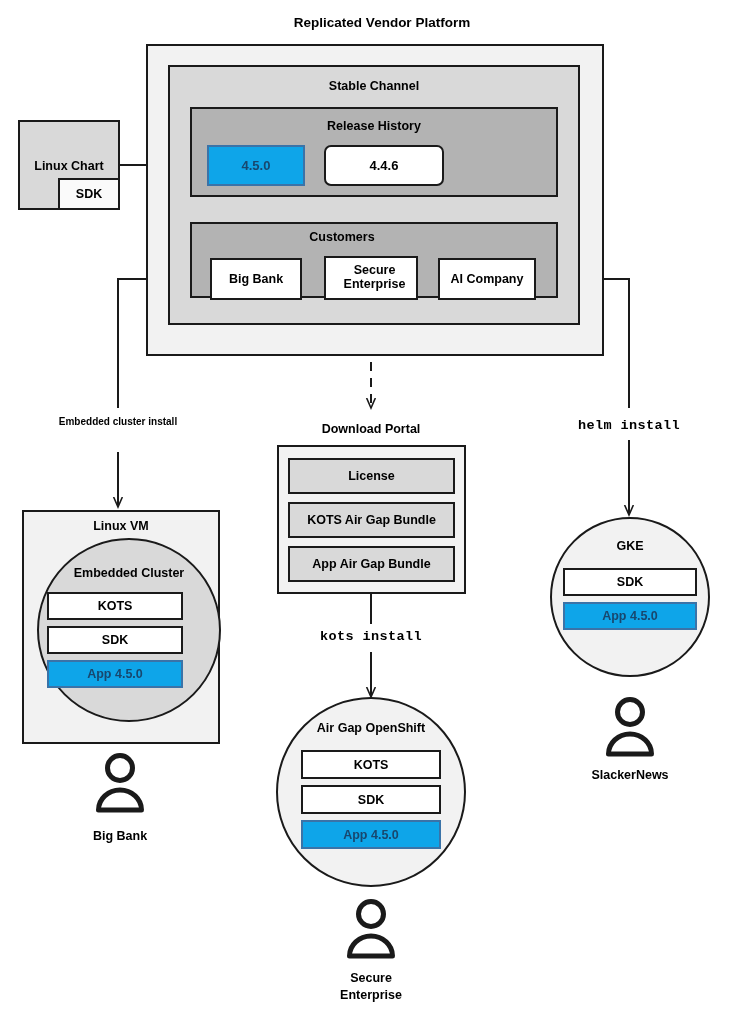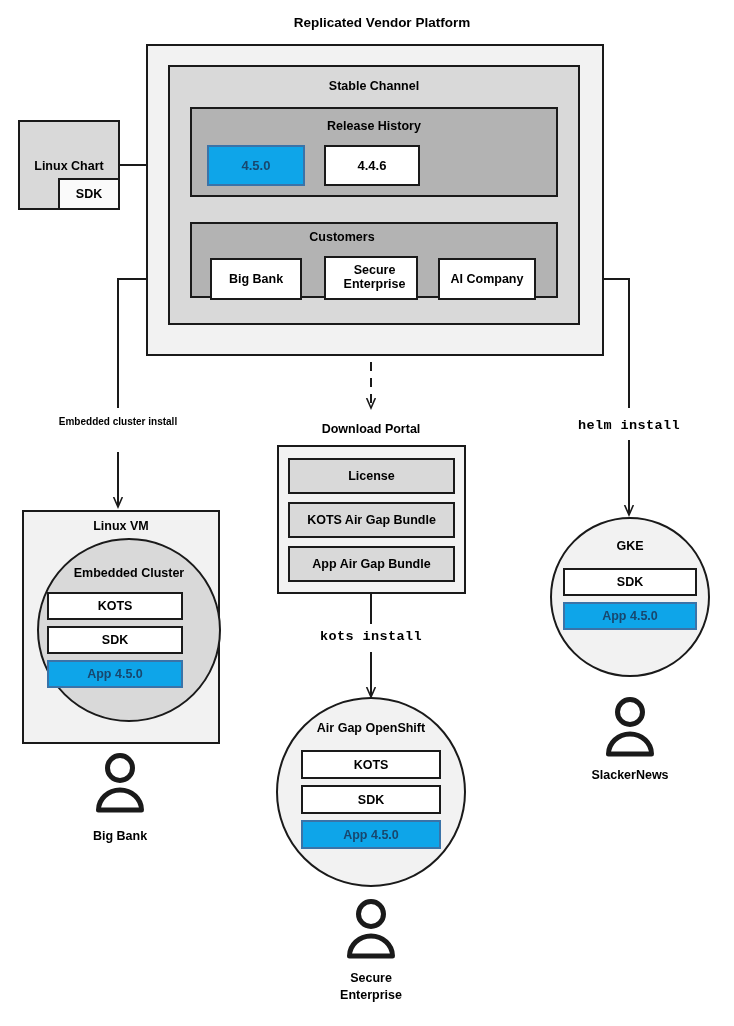--- a/index.html
+++ b/index.html
@@ -69,7 +69,7 @@
   <div class="node bx fill-blue t13" style="left:207px;top:145px;width:98px;height:41px;">
     <span>4.5.0</span>
   </div>
-  <div class="node bx fill-white t13" style="left:324px;top:145px;width:96px;height:41px;">
+  <div class="node bx fill-white t13" style="left:324px;top:145px;width:120px;height:41px;border-radius:7px;">
     <span>4.4.6</span>
   </div>
 

